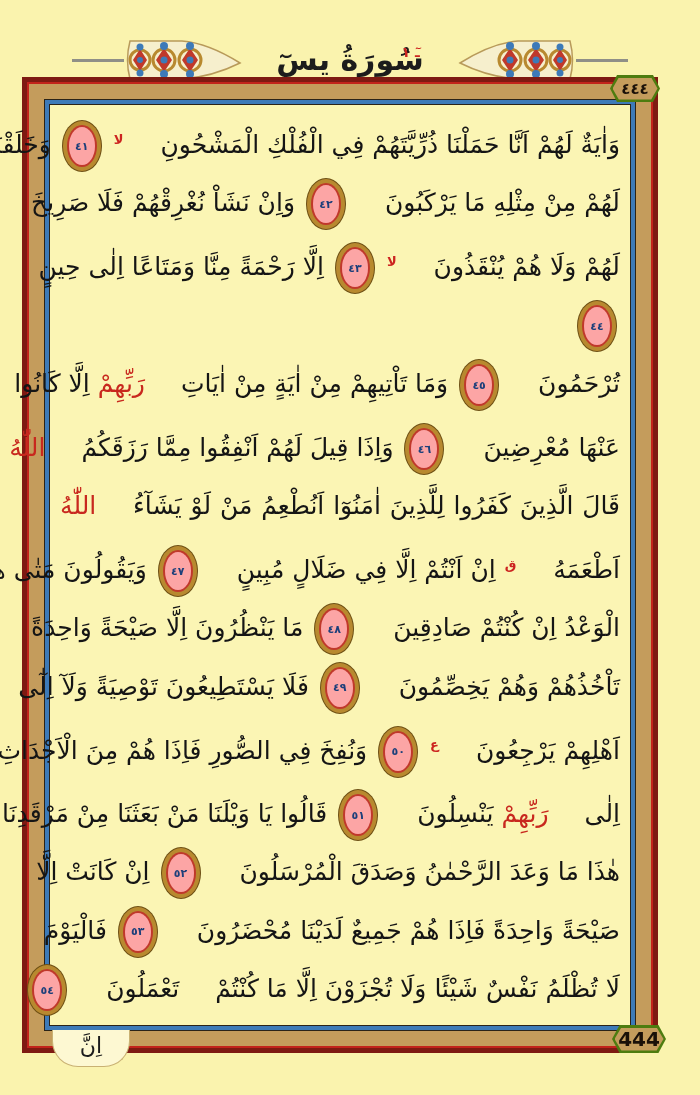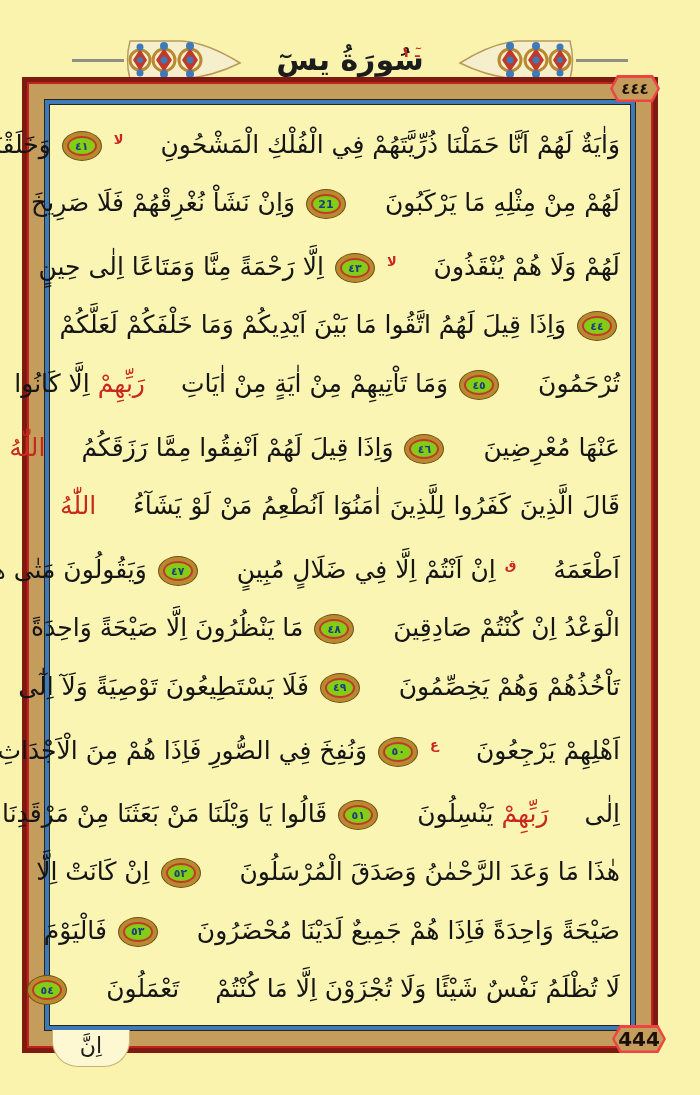--- a/index.html
+++ b/index.html
@@ -56,7 +56,7 @@
   
   .badge{position:absolute;display:flex;align-items:center;justify-content:center;}
   .badge .oct-outer{
-    width:100%;height:100%;background:#ef4444;
+    width:100%;height:100%;background:#4d7c0f;
     clip-path:polygon(14% 0,86% 0,100% 50%,86% 100%,14% 100%,0 50%);
     display:flex;align-items:center;justify-content:center;
   }

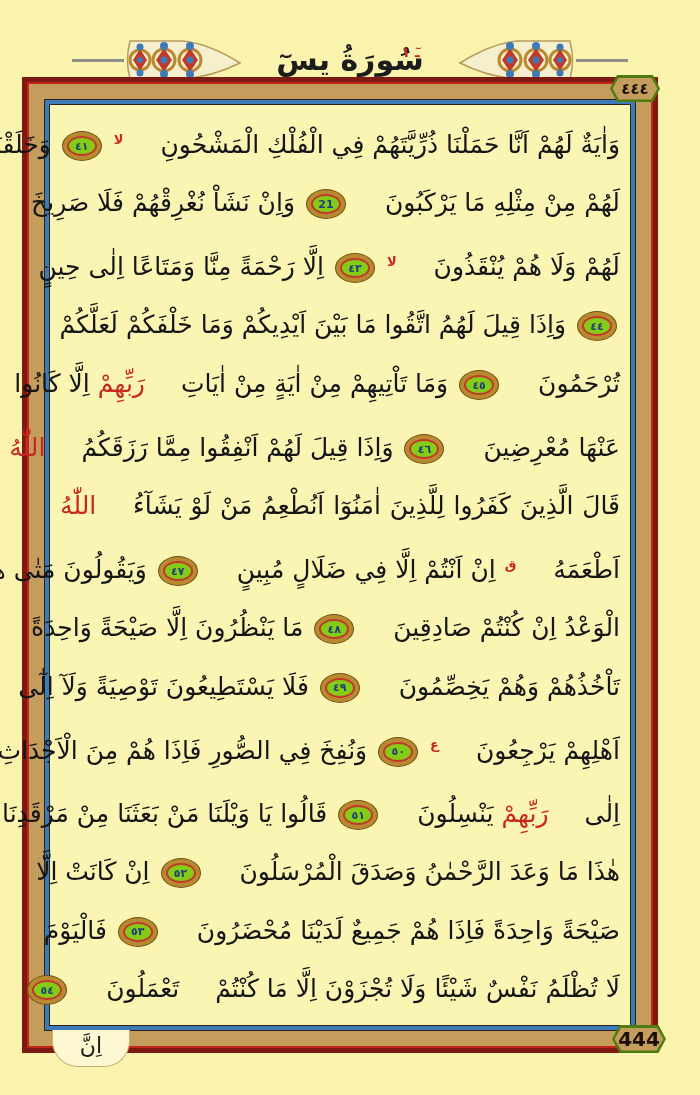--- a/index.html
+++ b/index.html
@@ -48,8 +48,8 @@
   .line .pause{color:#cc2420;font-size:13px;vertical-align:super;font-weight:bold;margin:0 1px;}
   .vm{
     display:inline-flex;align-items:center;justify-content:center;
-    width:26px;height:16px;border-radius:50%;
-    background:#84cc16;vertical-align:middle;margin:0 10px;
+    width:26px;height:38px;border-radius:50%;
+    background:#fca5a5;vertical-align:middle;margin:0 10px;
     box-shadow:0 0 0 2px #c0392b,0 0 0 6px #b8892f,0 0 0 7px #6d4f14;
   }
   .vm-n{font-size:11px;font-weight:bold;color:#1c3f7a;line-height:1;}

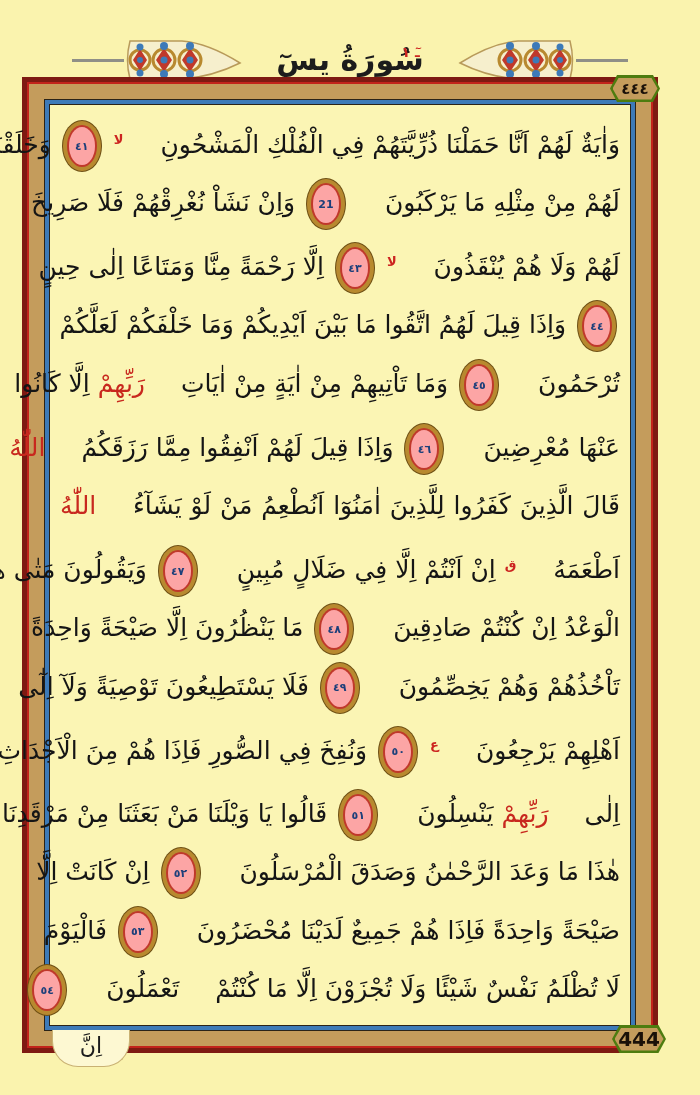--- a/index.html
+++ b/index.html
@@ -148,7 +148,7 @@
                     <span class="vm-n">٤١</span>
                   </span> <span class="text">وَخَلَقْنَا</span> </div>
                 <div class="line"><span class="text">لَهُمْ مِنْ مِثْلِهِ مَا يَرْكَبُونَ</span> <span class="vm">
-                    <span class="vm-n">21</span>
+                    <span class="vm-n">٤٢</span>
                   </span> <span class="text">وَاِنْ نَشَاْ نُغْرِقْهُمْ فَلَا صَرِيخَ</span> </div>
                 <div class="line"><span class="text">لَهُمْ وَلَا هُمْ يُنْقَذُونَ</span> <span class="pause">لا</span> <span class="vm">
                     <span class="vm-n">٤٣</span>

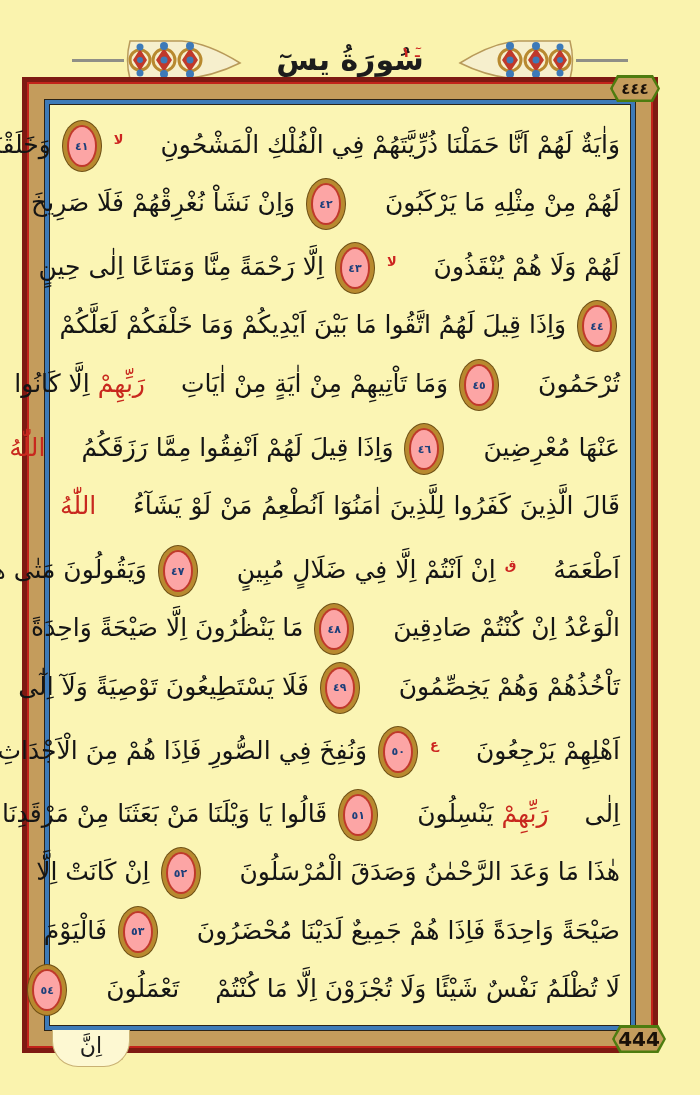--- a/index.html
+++ b/index.html
@@ -155,7 +155,7 @@
                   </span> <span class="text">اِلَّا رَحْمَةً مِنَّا وَمَتَاعًا اِلٰى حِينٍ</span> </div>
                 <div class="line"><span class="vm">
                     <span class="vm-n">٤٤</span>
-                  </span> <span class="text">وَاِذَا قِيلَ لَهُمُ اتَّقُوا مَا بَيْنَ اَيْدِيكُمْ وَمَا خَلْفَكُمْ لَعَلَّكُمْ</span> </div>
+                  </span>  </div>
                 <div class="line"><span class="text">تُرْحَمُونَ</span> <span class="vm">
                     <span class="vm-n">٤٥</span>
                   </span> <span class="text">وَمَا تَاْتِيهِمْ مِنْ اٰيَةٍ مِنْ اٰيَاتِ</span> <span class="red">رَبِّهِمْ</span> <span class="text">اِلَّا كَانُوا</span> </div>

